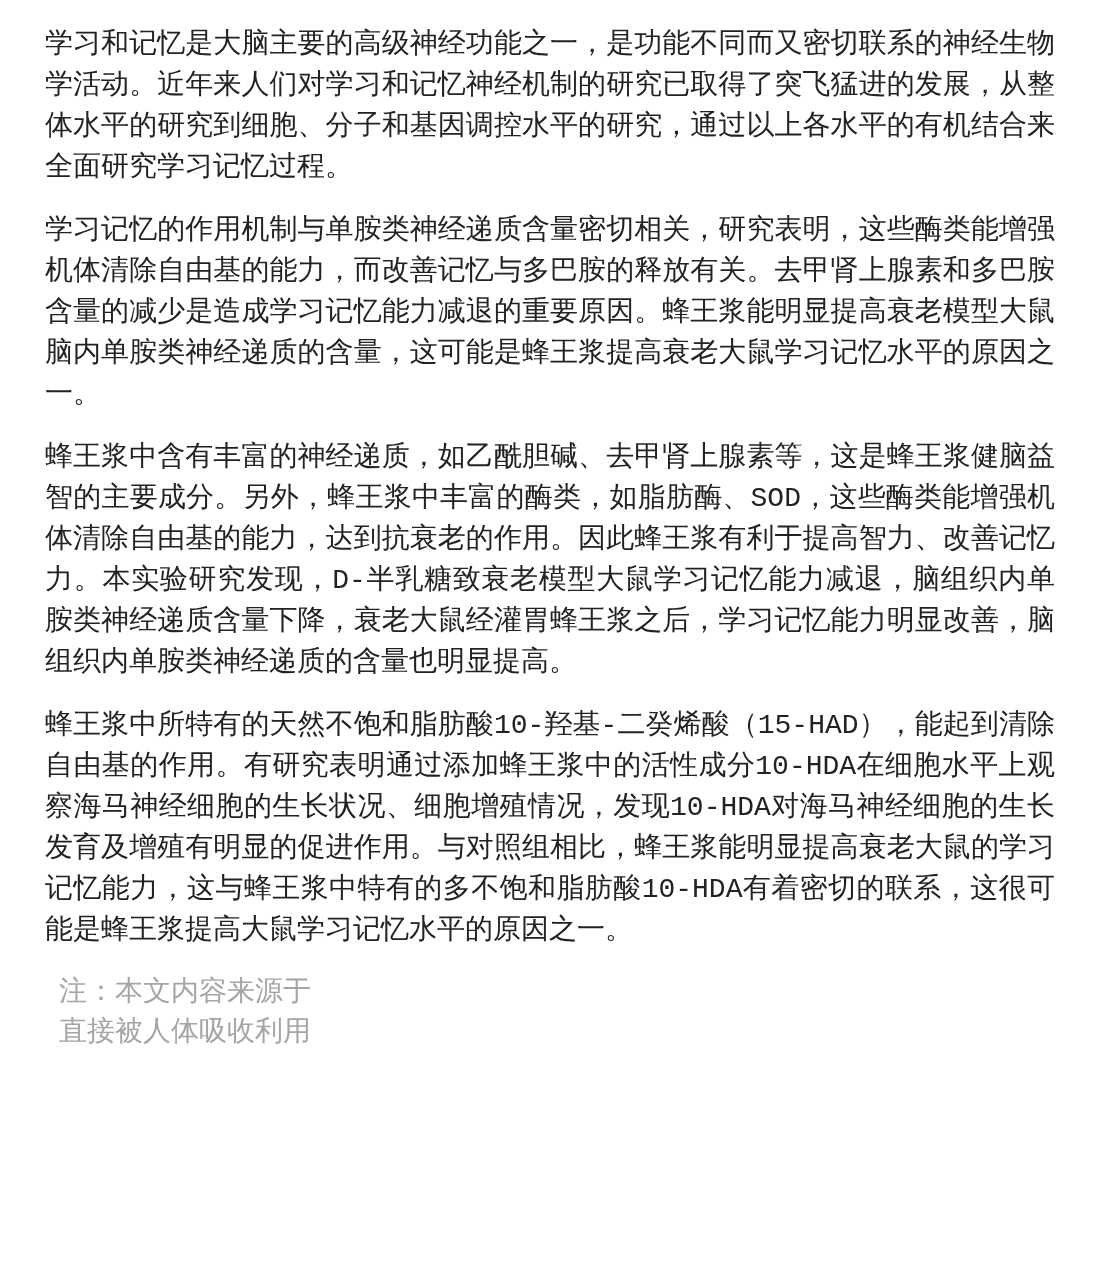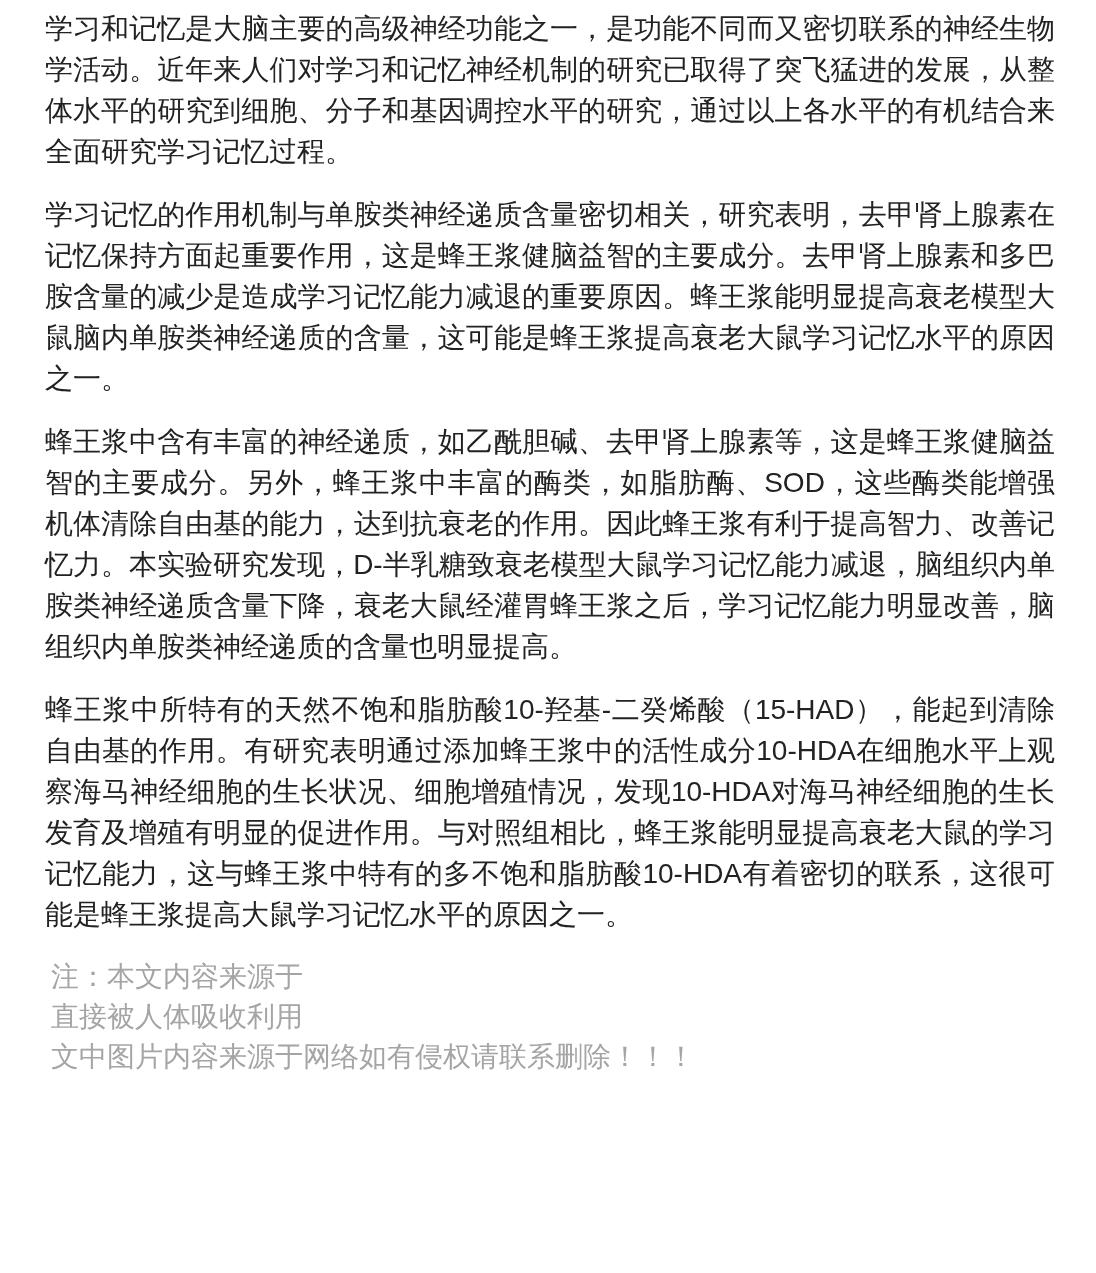--- a/index.html
+++ b/index.html
@@ -14,7 +14,8 @@
     font-family: "Liberation Sans", "DejaVu Sans", sans-serif;
   }
   .article {
-    padding: 8px 41px 0 45px;
+    padding: 24px 41px 0 45px;
+    font-family: Liberation Mono, monospace;
   }
   .article p {
     width: 1010px;

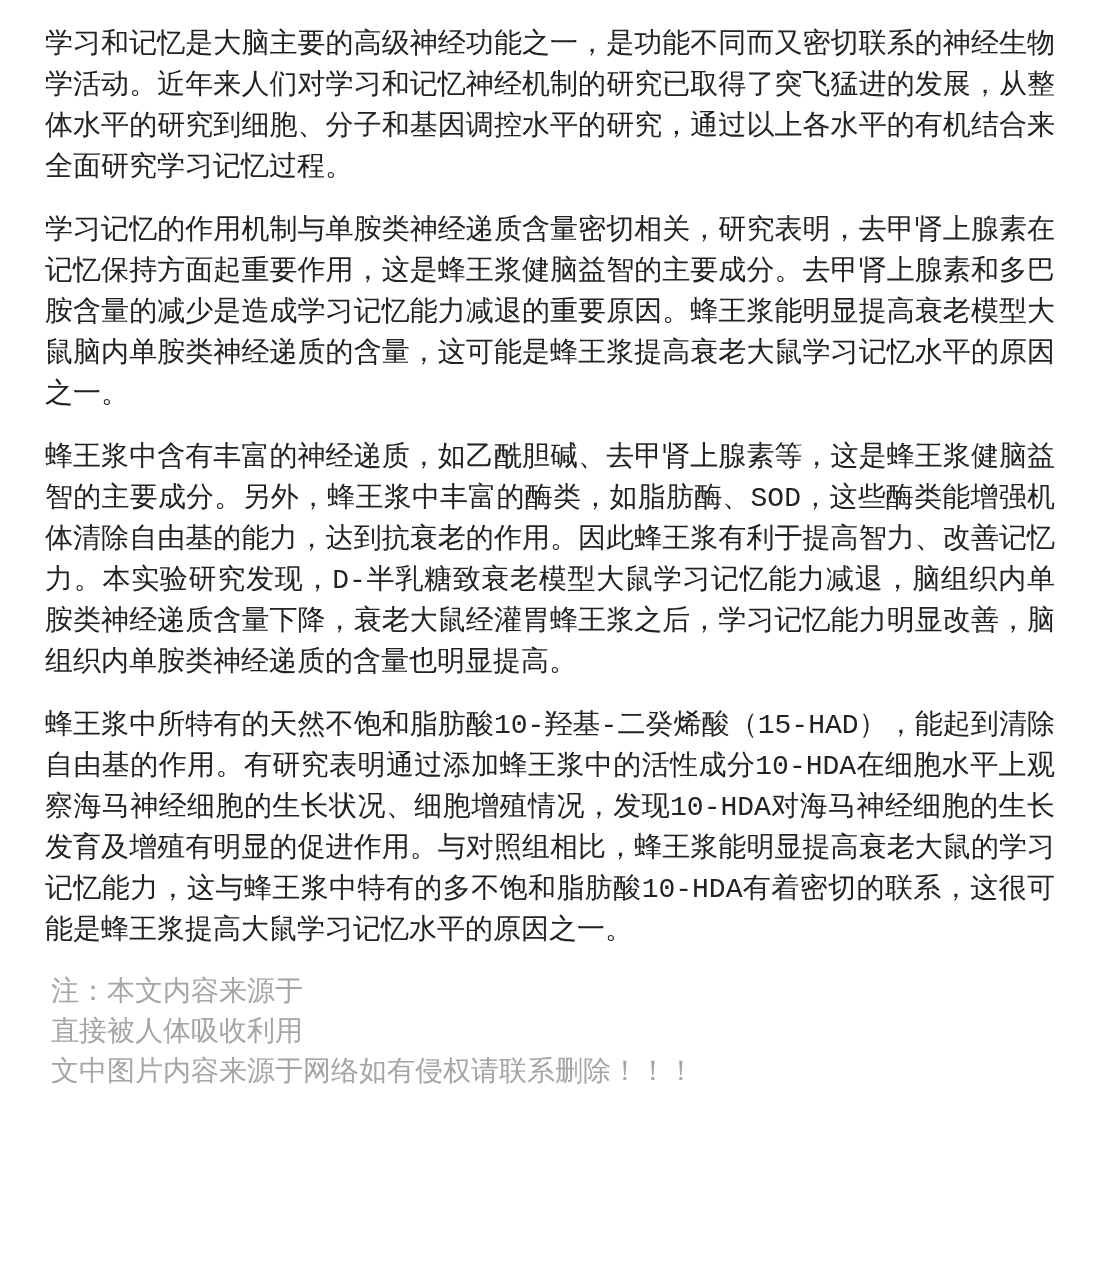--- a/index.html
+++ b/index.html
@@ -40,7 +40,7 @@
 
 <main class="article">
   <p>学习和记忆是大脑主要的高级神经功能之一，是功能不同而又密切联系的神经生物学活动。近年来人们对学习和记忆神经机制的研究已取得了突飞猛进的发展，从整体水平的研究到细胞、分子和基因调控水平的研究，通过以上各水平的有机结合来全面研究学习记忆过程。</p>
-  <p>学习记忆的作用机制与单胺类神经递质含量密切相关，研究表明，去甲肾上腺素在记忆保持方面起重要作用，这是蜂王浆健脑益智的主要成分。去甲肾上腺素和多巴胺含量的减少是造成学习记忆能力减退的重要原因。蜂王浆能明显提高衰老模型大鼠脑内单胺类神经递质的含量，这可能是蜂王浆提高衰老大鼠学习记忆水平的原因之一。</p>
+  <p>学习记忆的作用机制与单胺类神经递质含量密切相关，研究表明，这些酶类能增强机体清除自由基的能力，而改善记忆与多巴胺的释放有关。去甲肾上腺素和多巴胺含量的减少是造成学习记忆能力减退的重要原因。蜂王浆能明显提高衰老模型大鼠脑内单胺类神经递质的含量，这可能是蜂王浆提高衰老大鼠学习记忆水平的原因之一。</p>
   <p>蜂王浆中含有丰富的神经递质，如乙酰胆碱、去甲肾上腺素等，这是蜂王浆健脑益智的主要成分。另外，蜂王浆中丰富的酶类，如脂肪酶、SOD，这些酶类能增强机体清除自由基的能力，达到抗衰老的作用。因此蜂王浆有利于提高智力、改善记忆力。本实验研究发现，D-半乳糖致衰老模型大鼠学习记忆能力减退，脑组织内单胺类神经递质含量下降，衰老大鼠经灌胃蜂王浆之后，学习记忆能力明显改善，脑组织内单胺类神经递质的含量也明显提高。</p>
   <p>蜂王浆中所特有的天然不饱和脂肪酸10-羟基-二癸烯酸（15-HAD），能起到清除自由基的作用。有研究表明通过添加蜂王浆中的活性成分10-HDA在细胞水平上观察海马神经细胞的生长状况、细胞增殖情况，发现10-HDA对海马神经细胞的生长发育及增殖有明显的促进作用。与对照组相比，蜂王浆能明显提高衰老大鼠的学习记忆能力，这与蜂王浆中特有的多不饱和脂肪酸10-HDA有着密切的联系，这很可能是蜂王浆提高大鼠学习记忆水平的原因之一。</p>
 

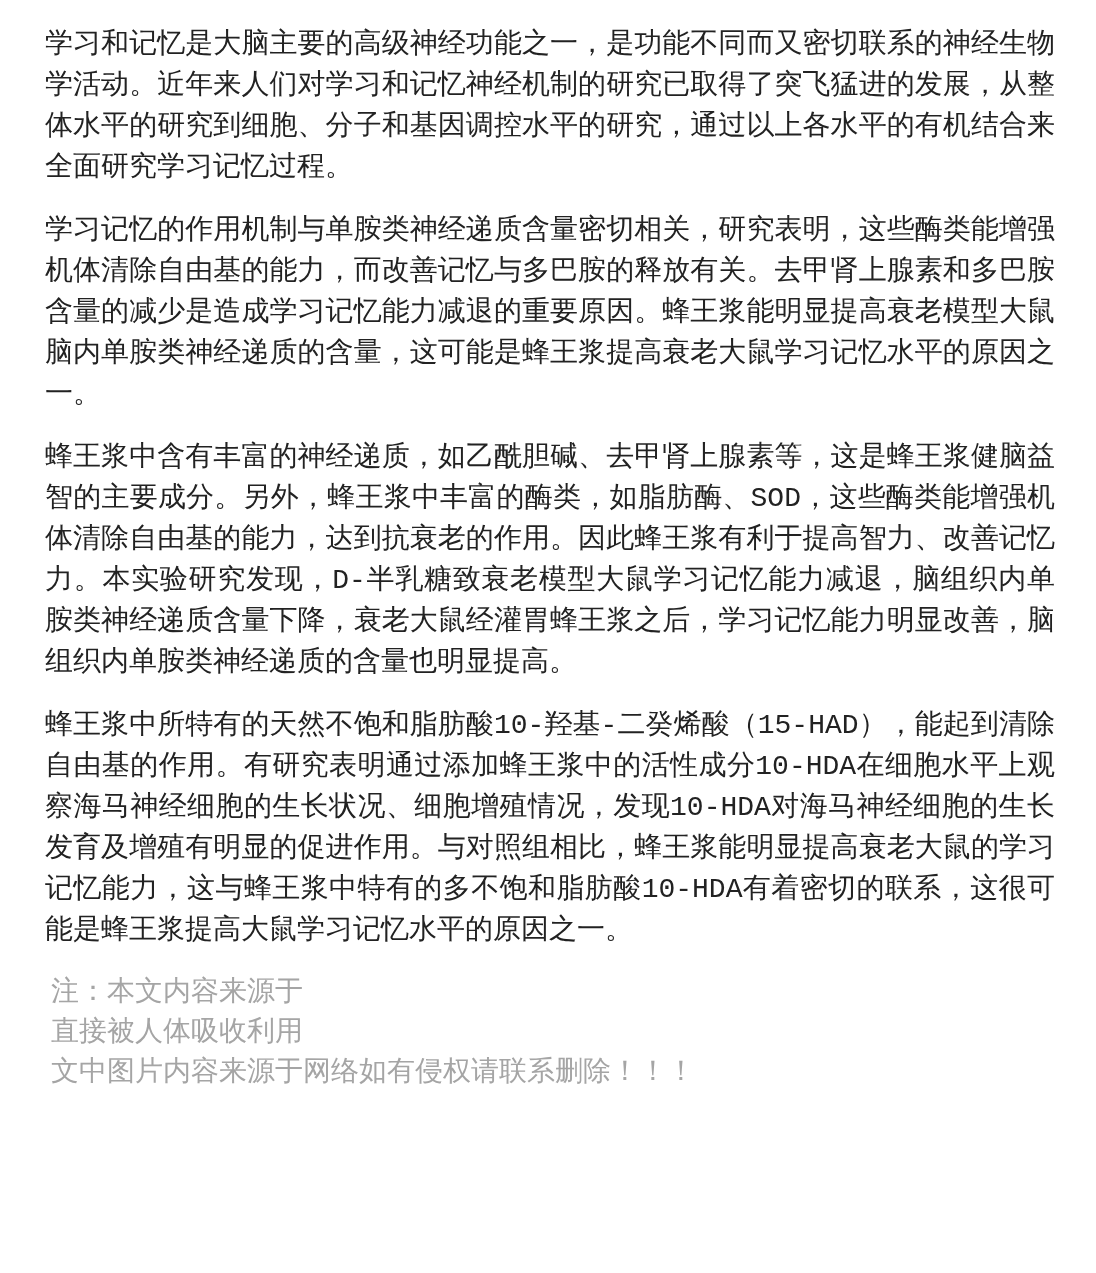--- a/index.html
+++ b/index.html
@@ -28,7 +28,7 @@
     letter-spacing: 0;
   }
   .source-note {
-    margin: 6px;
+    margin: 14px;
     font-size: 28px;
     line-height: 40px;
     color: #a5a5a5;

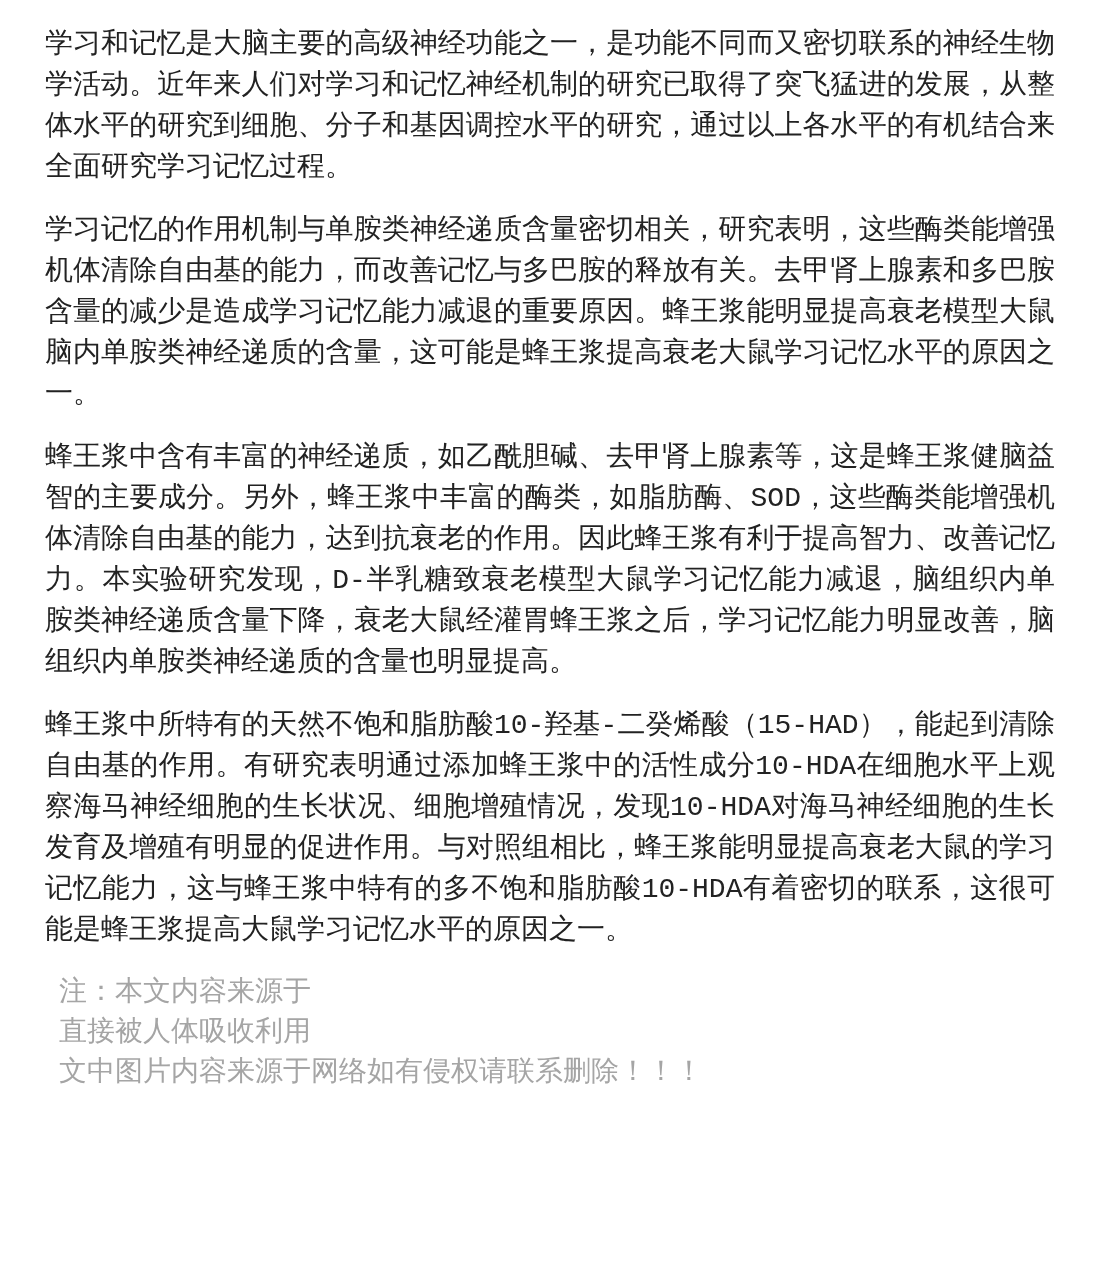--- a/index.html
+++ b/index.html
@@ -47,7 +47,6 @@
   <div class="source-note">
     <div>注：本文内容来源于</div>
     <div>直接被人体吸收利用</div>
-    <div>文中图片内容来源于网络如有侵权请联系删除！！！</div>
   </div>
 
 </main>

